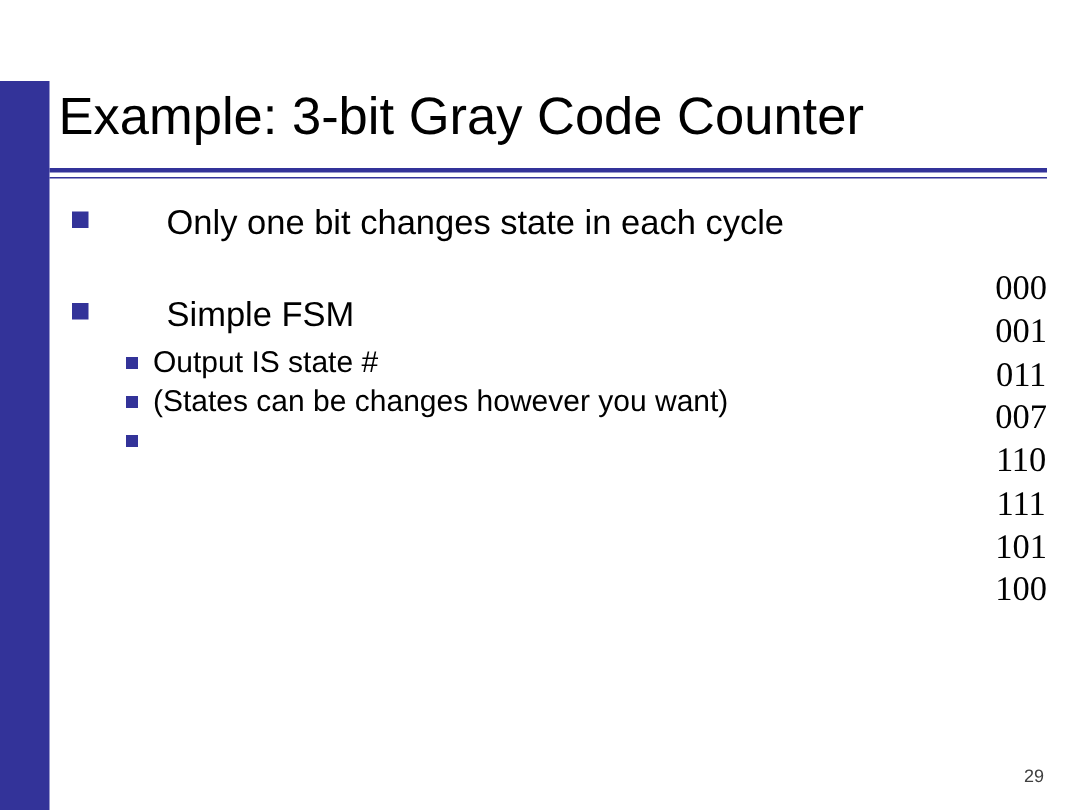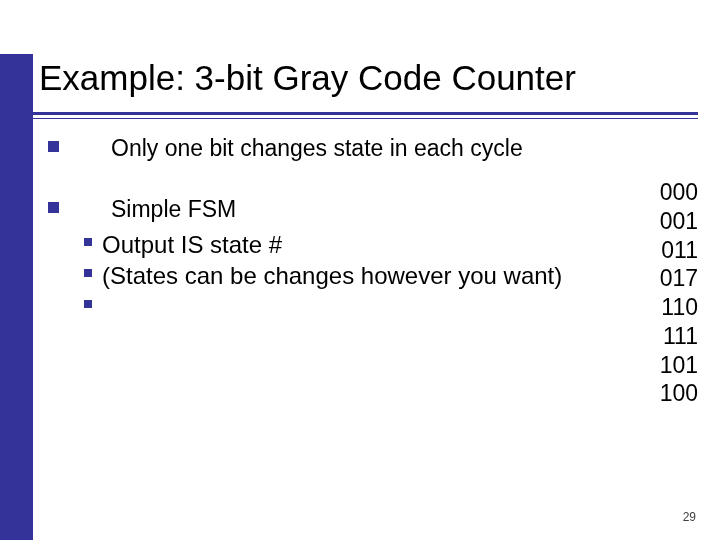--- a/index.html
+++ b/index.html
@@ -95,10 +95,10 @@
     top: 178px;
     right: 22px;
     font-size: 23px;
-    font-family: Liberation Sans, sans-serif;
+    font-family: Liberation Serif, serif;
     color: #000000;
     line-height: 1.25;
-    text-align: right;
+    text-align: center;
   }
   .code-list div { letter-spacing: 0px; }
   .page-num {

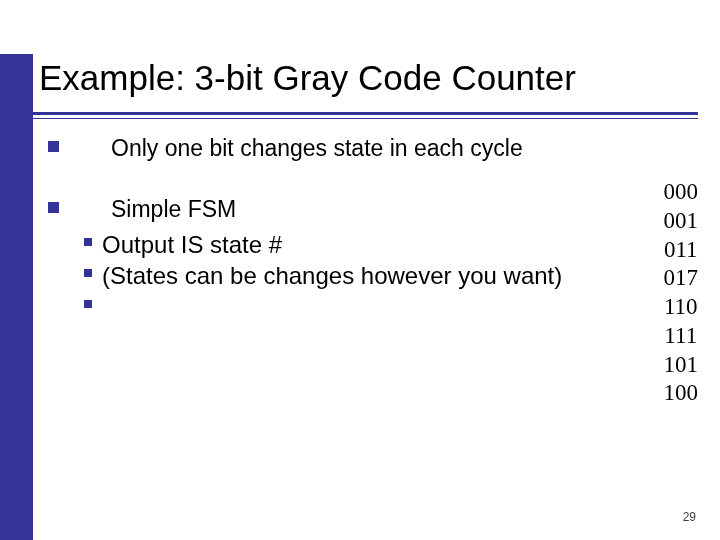--- a/index.html
+++ b/index.html
@@ -79,7 +79,7 @@
     align-items: flex-start;
     margin-left: 36px;
     margin-bottom: 3px;
-    font-size: 24px;
+    font-size: 20px;
     color: #000000;
   }
   .bullet-l2 .sq {

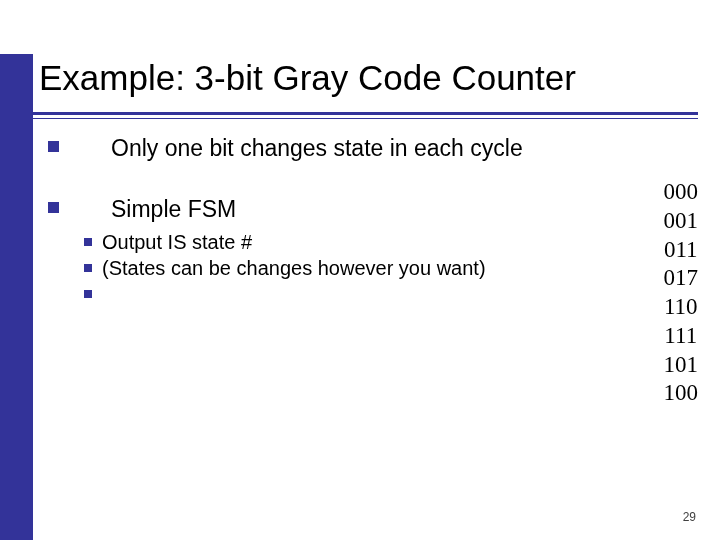--- a/index.html
+++ b/index.html
@@ -145,7 +145,7 @@
   <div>000</div>
   <div>001</div>
   <div>011</div>
-  <div>017</div>
+  <div>007</div>
   <div>110</div>
   <div>111</div>
   <div>101</div>

